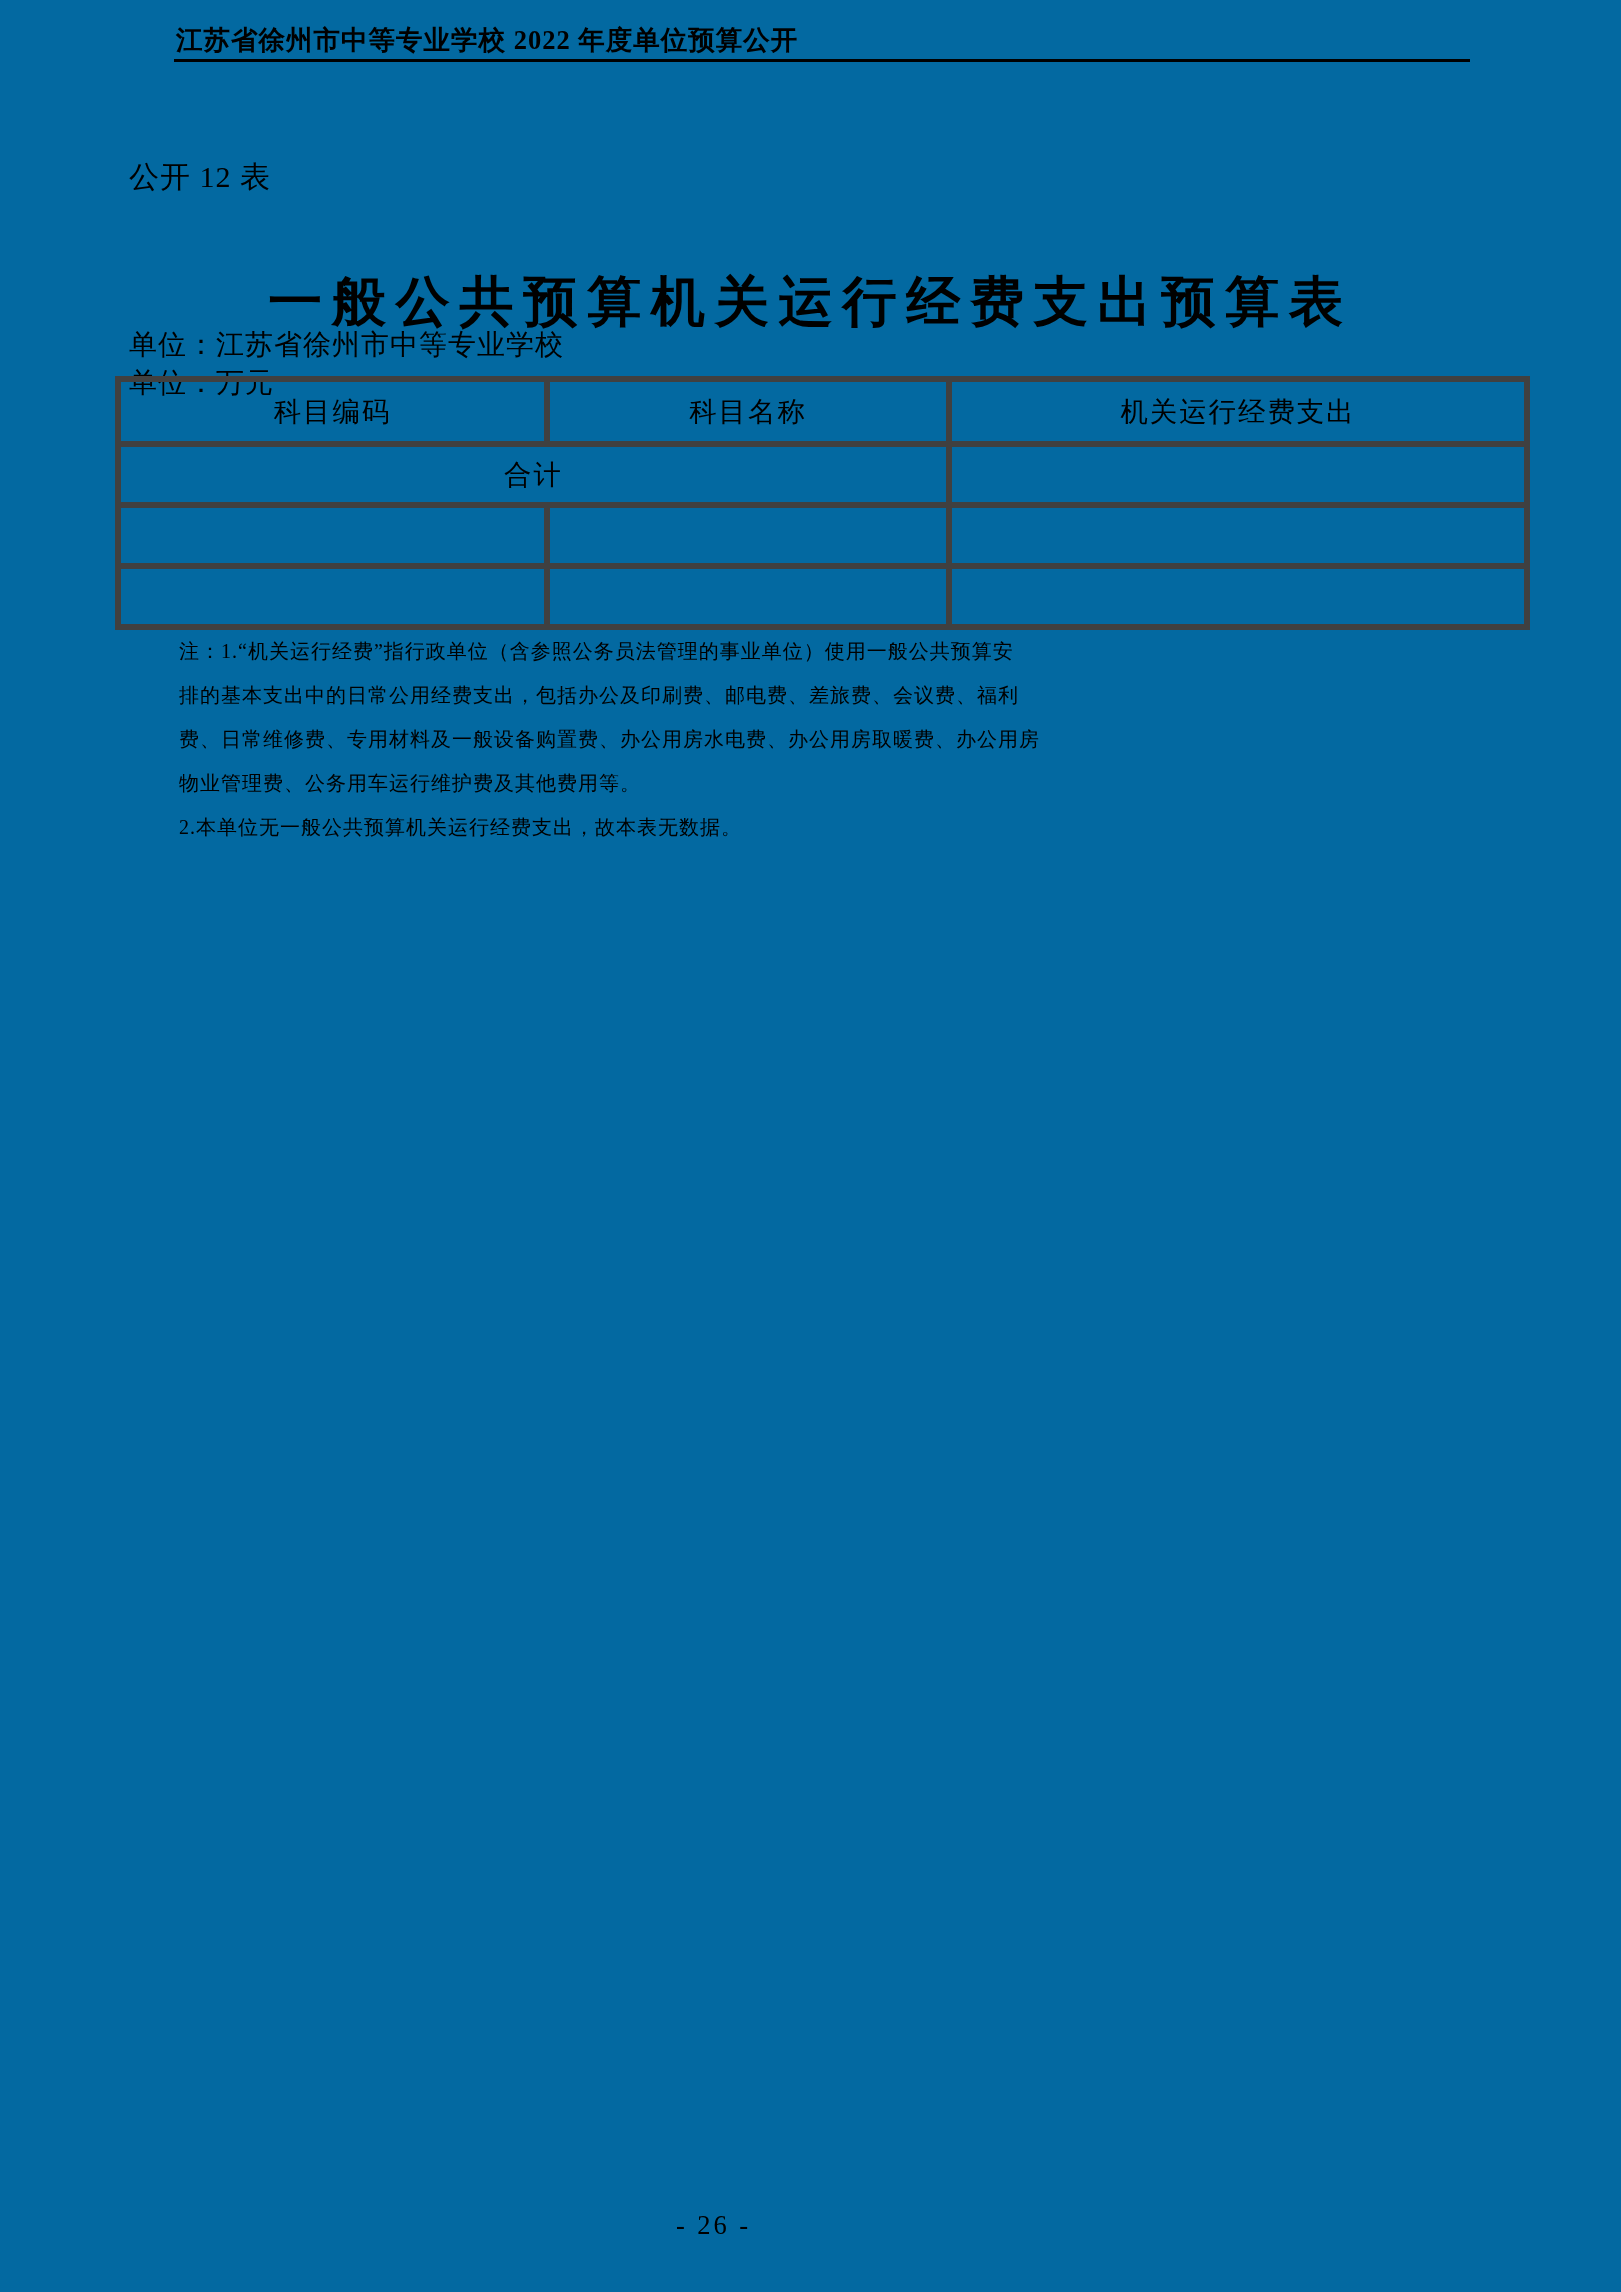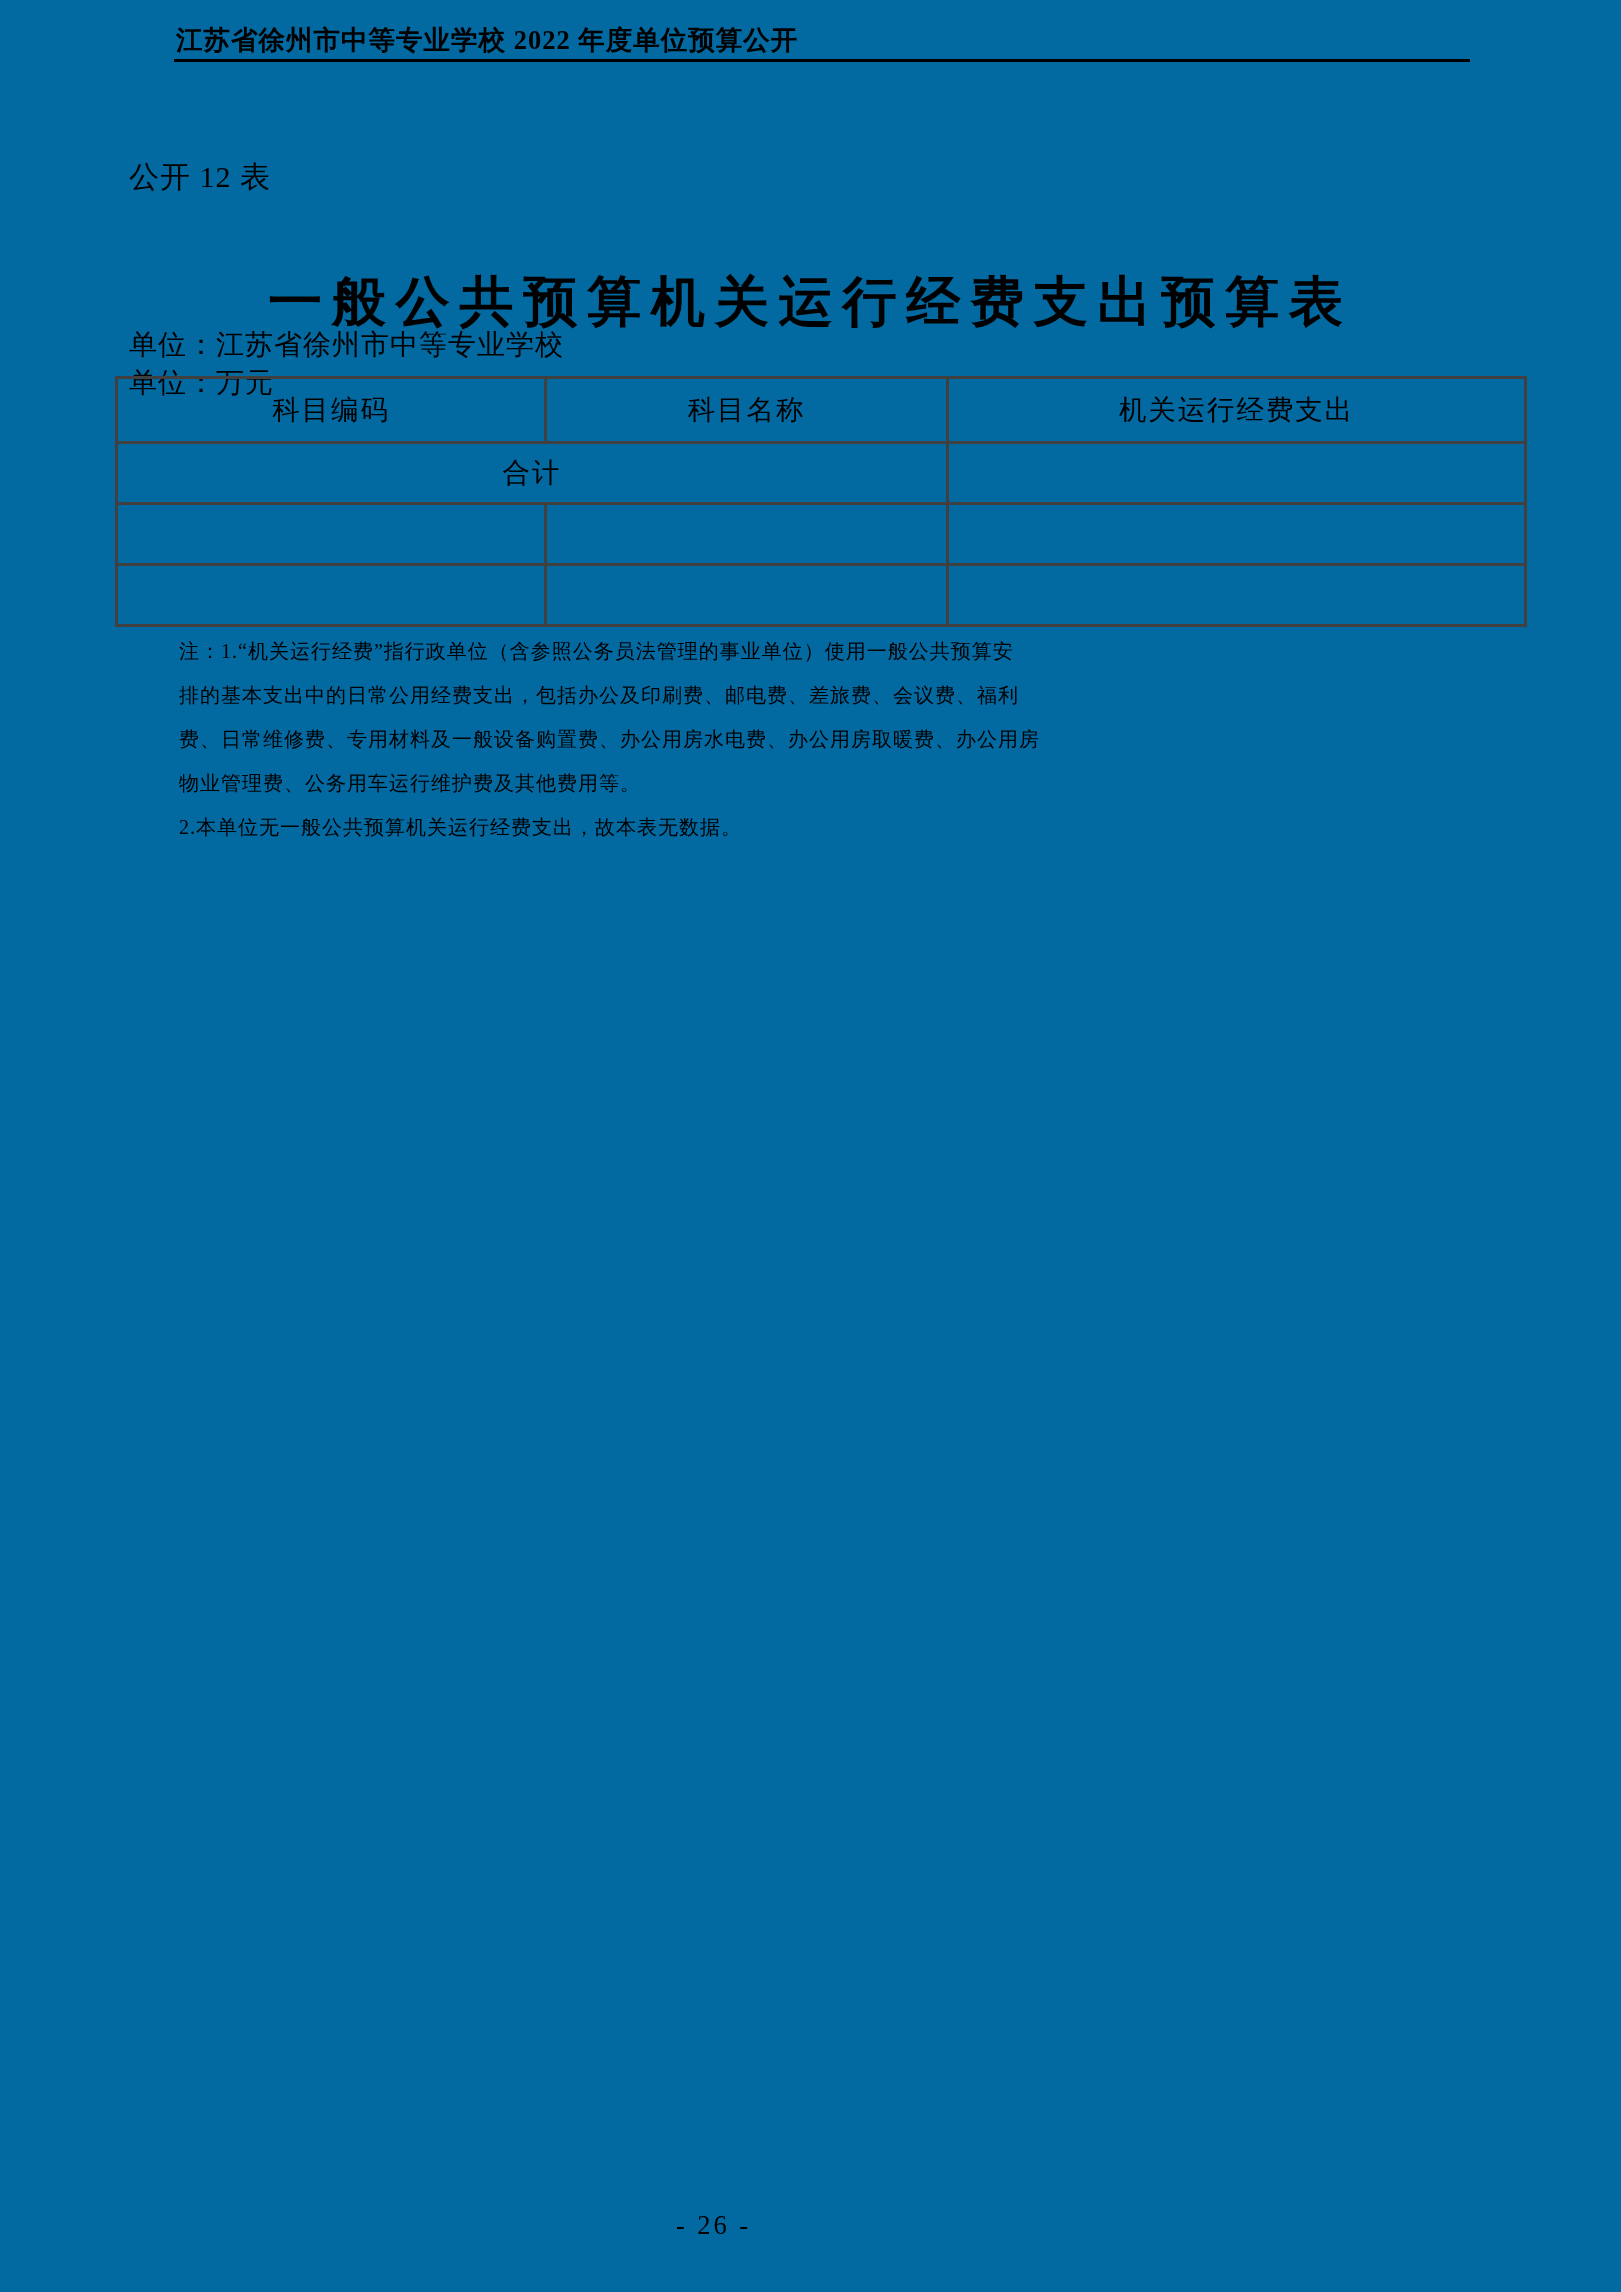--- a/index.html
+++ b/index.html
@@ -72,7 +72,7 @@
   }
   table.budget-table th,
   table.budget-table td {
-    border: 3px solid #404040;
+    border: 6px solid #404040;
     text-align: center;
     vertical-align: middle;
     font-size: 27.4px;

